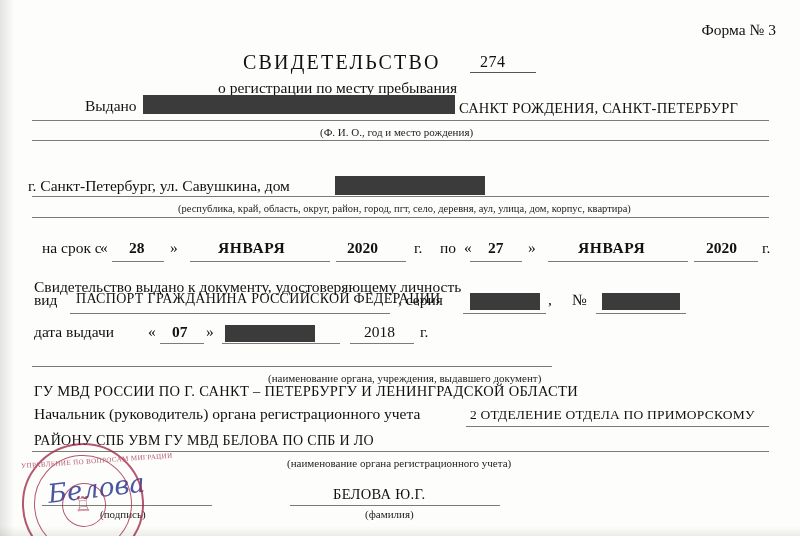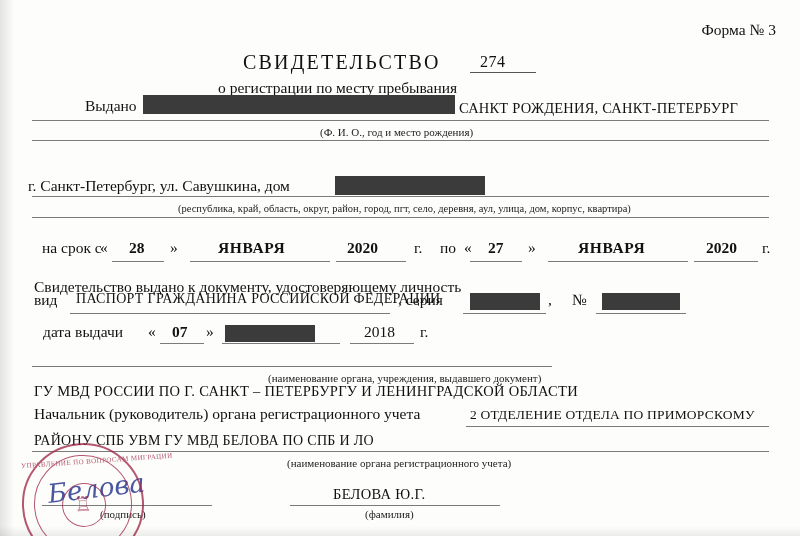--- a/index.html
+++ b/index.html
@@ -142,7 +142,7 @@
   .seria-lbl { top: 292px; left: 398px; }
   .comma { top: 292px; left: 548px; }
   .nomer-lbl { top: 292px; left: 572px; }
-  .date-lbl { top: 324px; left: 34px; margin-left: 9px; }
+  .date-lbl { top: 324px; left: 34px; }
   .date-q1 { top: 324px; left: 148px; }
   .date-d { top: 324px; left: 172px; font-weight: bold; }
   .date-q2 { top: 324px; left: 206px; }

